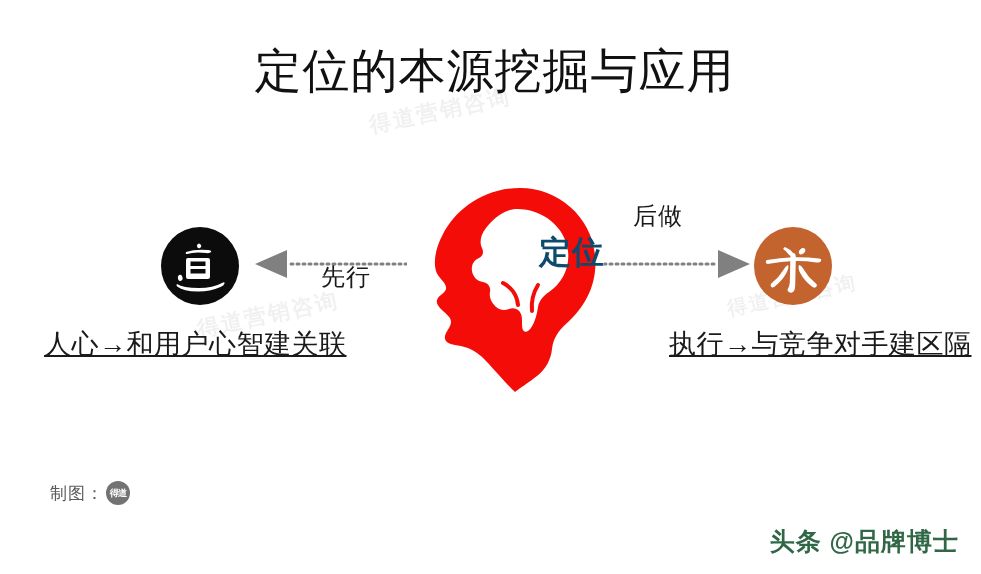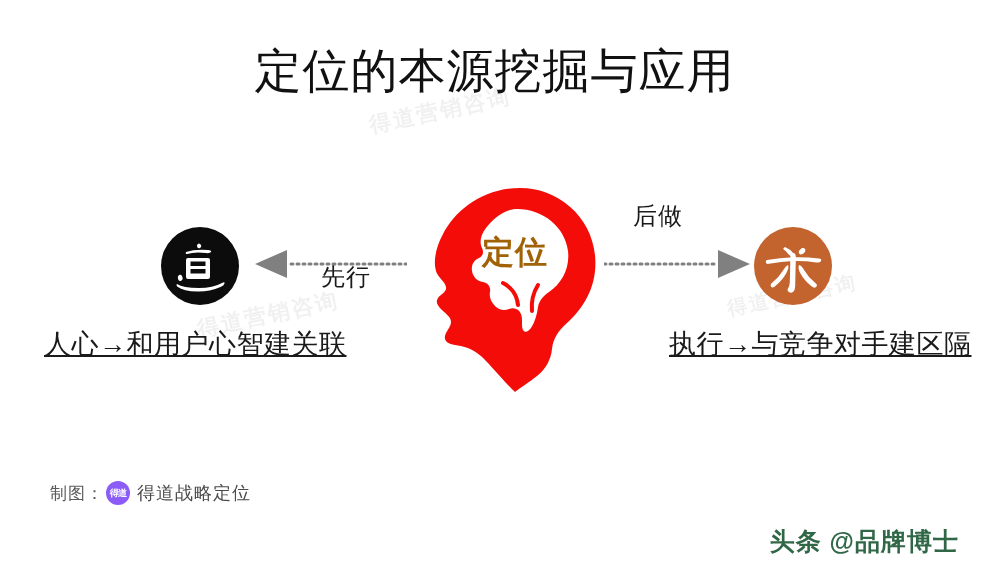--- a/index.html
+++ b/index.html
@@ -118,10 +118,10 @@
     left: 0;
     top: 48px;
     width: 180px;
-    text-align: center;
+    text-align: right;
     font-size: 32px;
     font-weight: 700;
-    color: #a16207;
+    color: #0c4a6e;
     letter-spacing: 1px;
     z-index: 6;
     pointer-events: none;

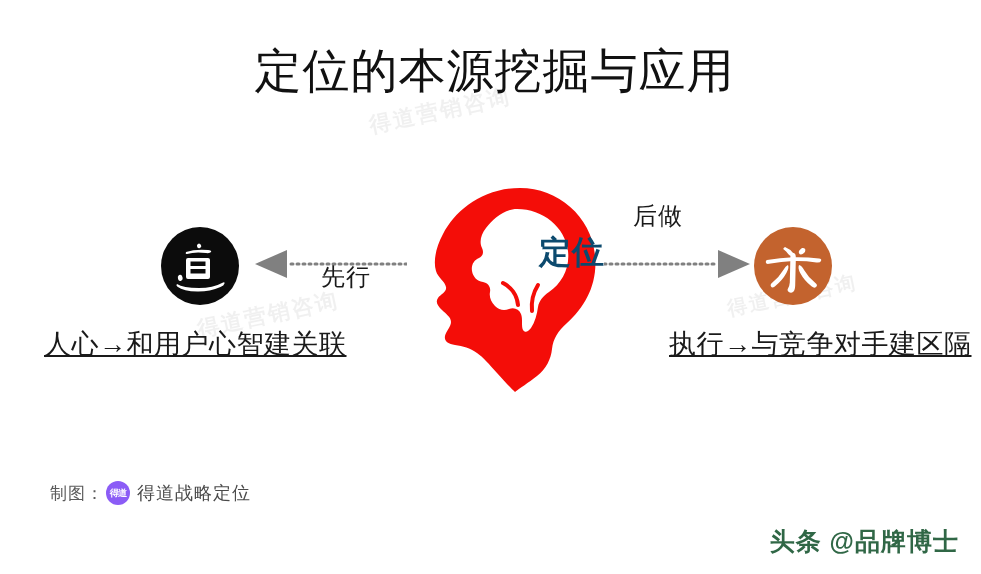--- a/index.html
+++ b/index.html
@@ -162,7 +162,7 @@
     width: 24px;
     height: 24px;
     border-radius: 50%;
-    background: #8b5cf6;
+    background: #737373;
     margin: 0 7px 0 2px;
     display: flex;
     align-items: center;

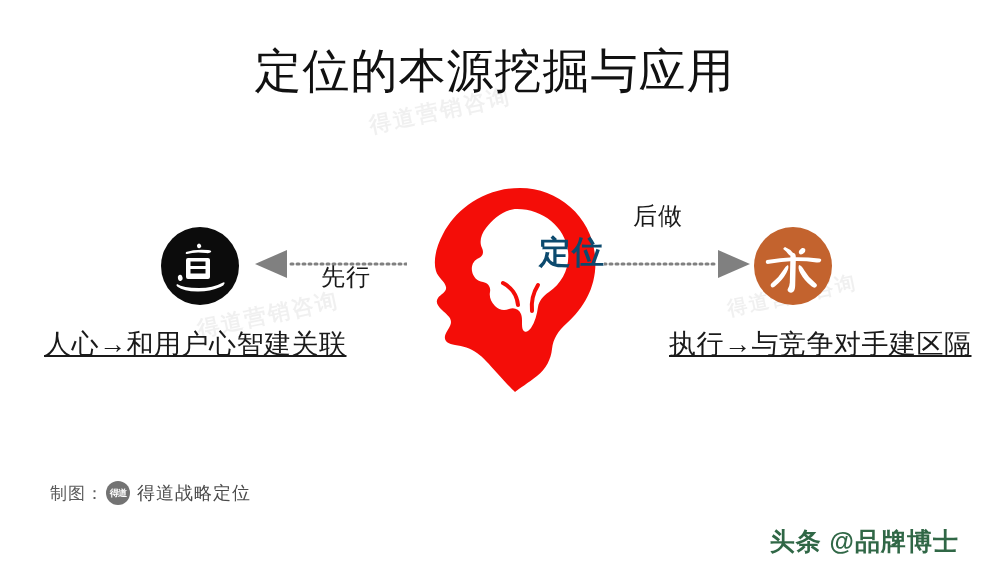--- a/index.html
+++ b/index.html
@@ -318,7 +318,6 @@
     <span class="credit-logo">
       <span>得道</span>
     </span>
-    <span class="credit-name">得道战略定位</span>
   </div>
 
   <div class="platform-wm">头条 @品牌博士</div>

